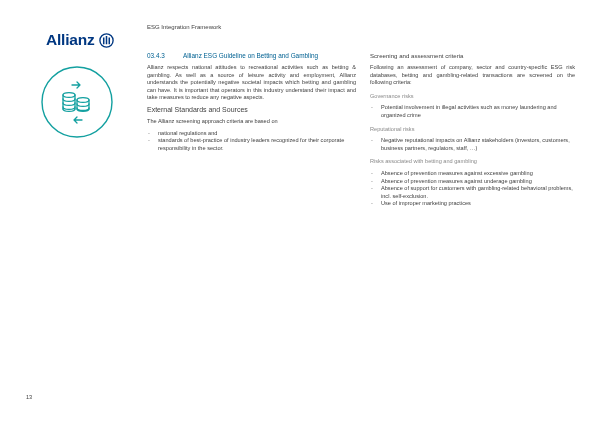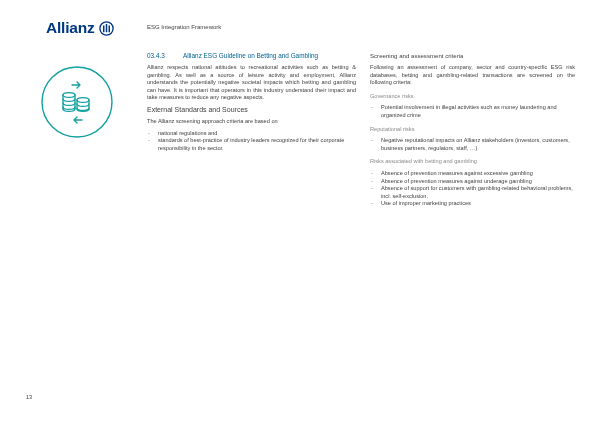--- a/index.html
+++ b/index.html
@@ -5,7 +5,7 @@
     html, body { margin: 0; padding: 0; background: #ffffff; }
     body { width: 600px; height: 424px; position: relative; overflow: hidden;
            font-family: "Liberation Sans", sans-serif; color: #414141; }
-    .logo { position: absolute; left: 46px; top: 19px; display: flex; align-items: center; gap: 4px; }
+    .logo { position: absolute; left: 46px; top: 31px; display: flex; align-items: center; gap: 4px; }
     .logo-text { font-family: "Liberation Sans", sans-serif; font-weight: bold; font-size: 15.5px; color: #003781; letter-spacing: -0.2px; }
     .logo-mark { width: 15px; height: 15px; }
     .header-title { position: absolute; left: 147px; top: 24px; font-size: 6px; color: #414141; }

